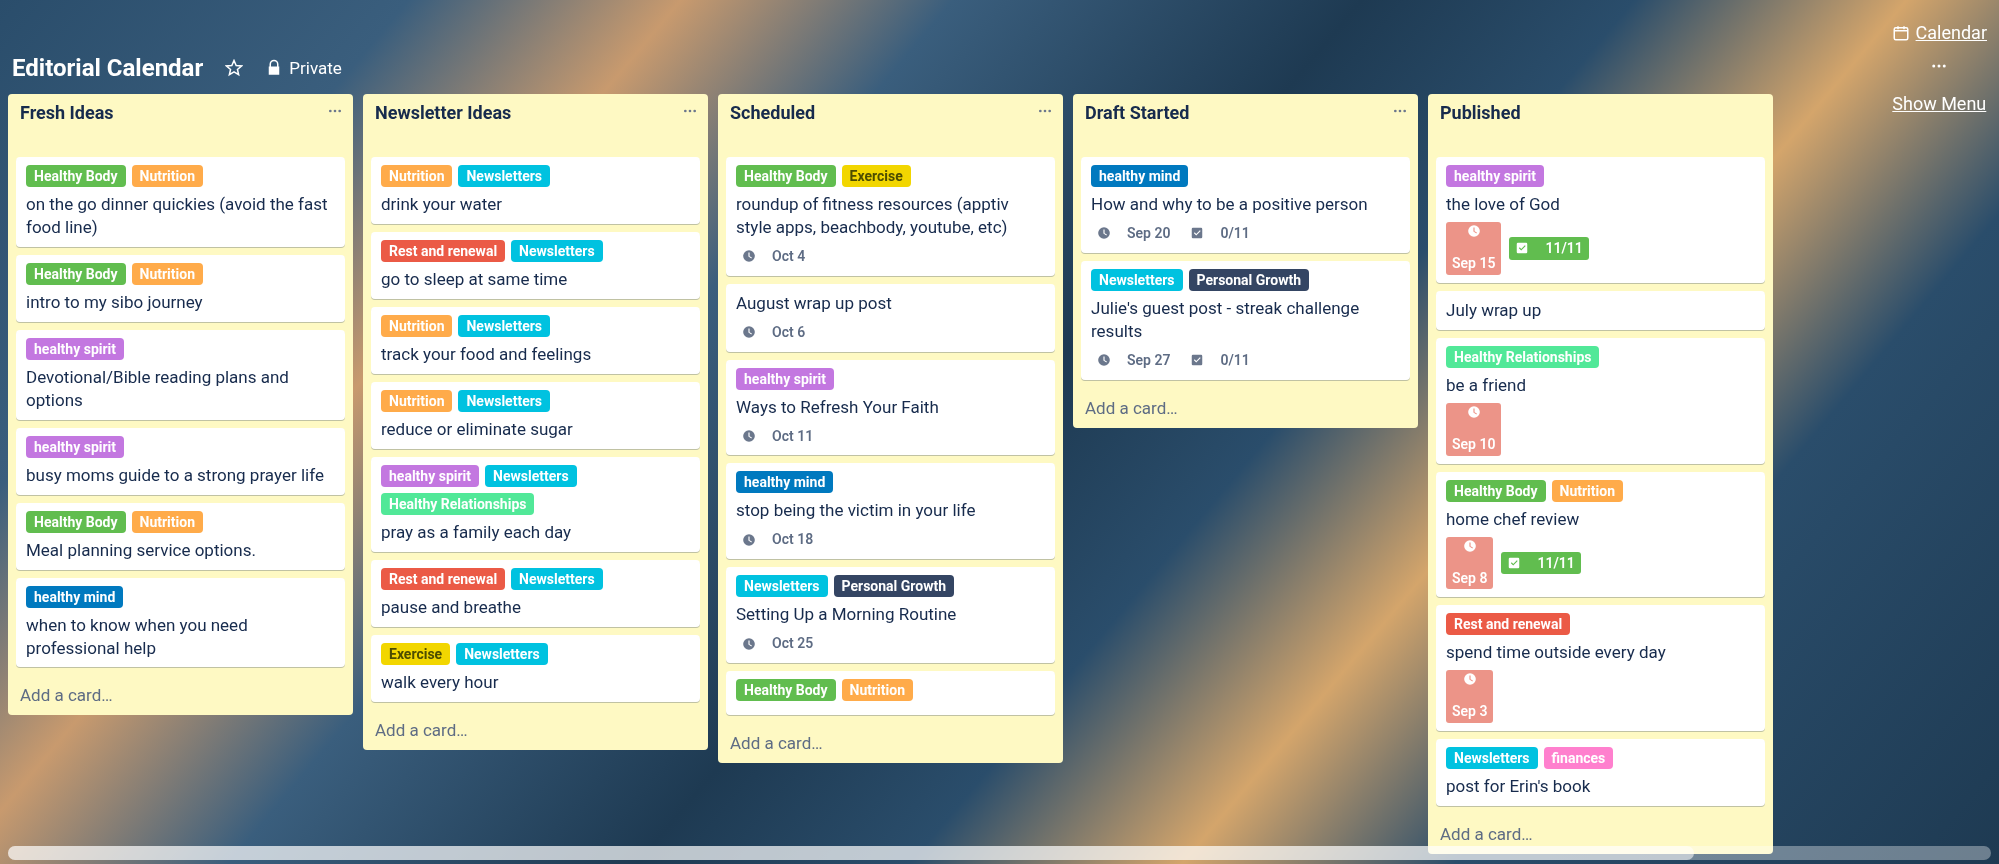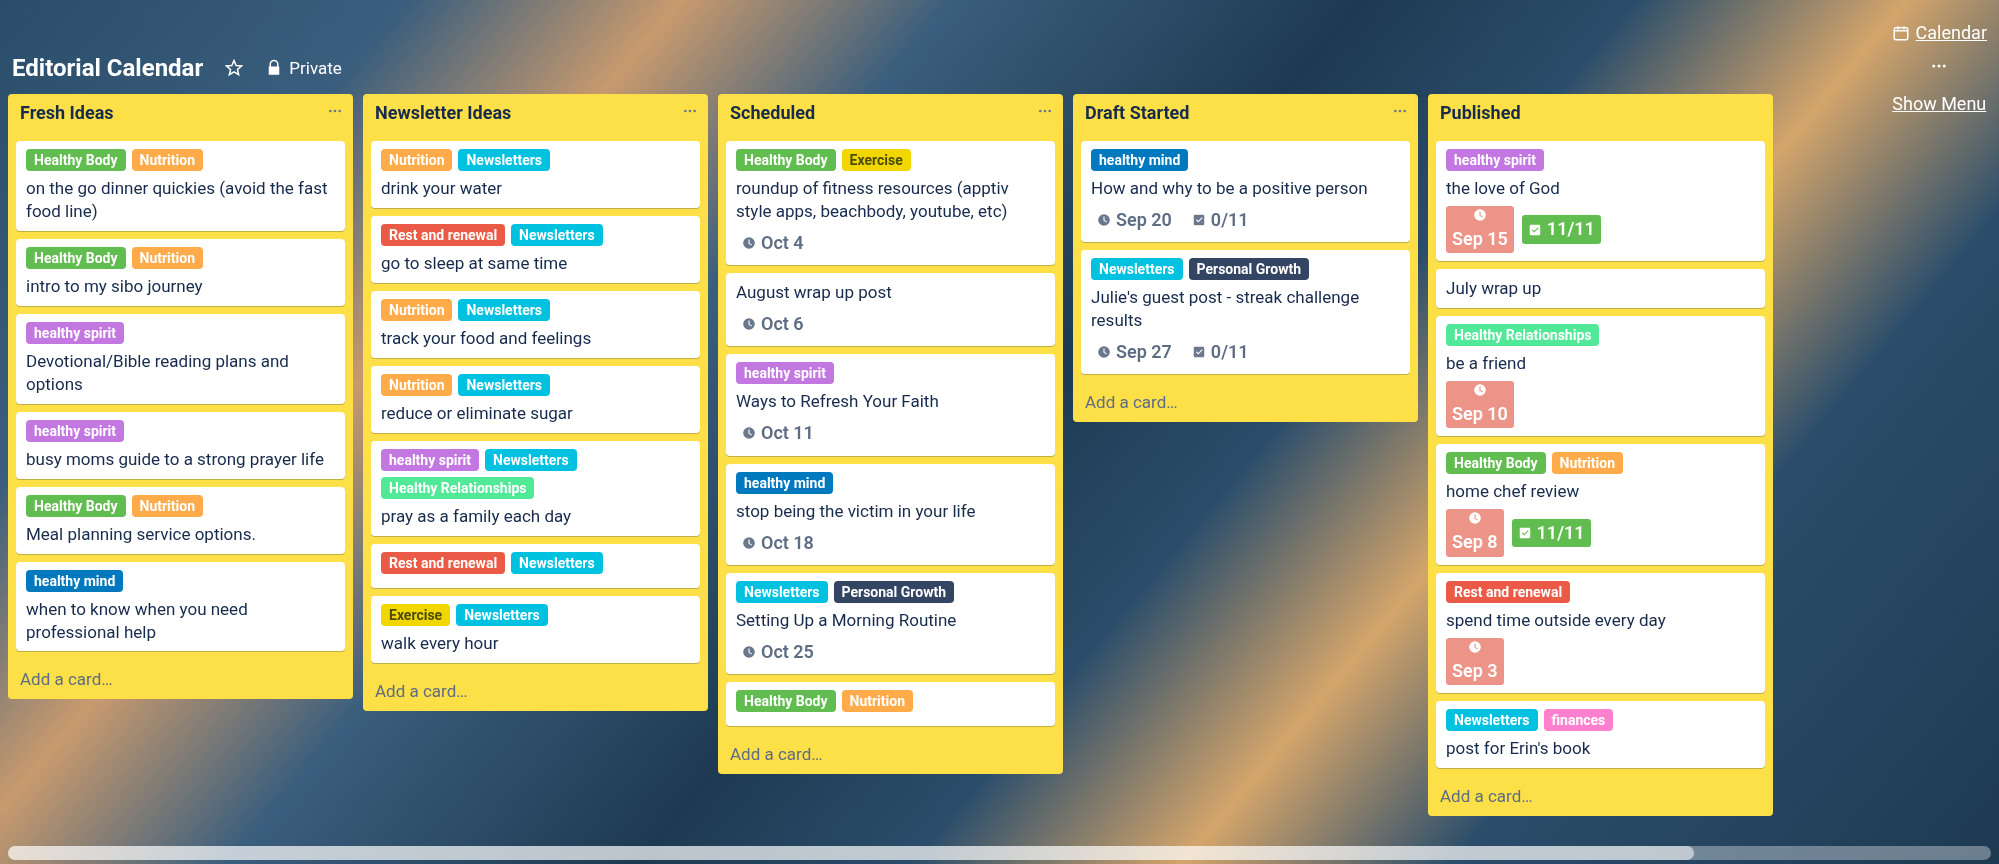--- a/index.html
+++ b/index.html
@@ -58,7 +58,7 @@
     overflow-x: auto;
   }
   .list {
-    background: #fde047;
+    background: #fef9c3;
     border-radius: 4px;
     width: 345px;
     flex: 0 0 345px;

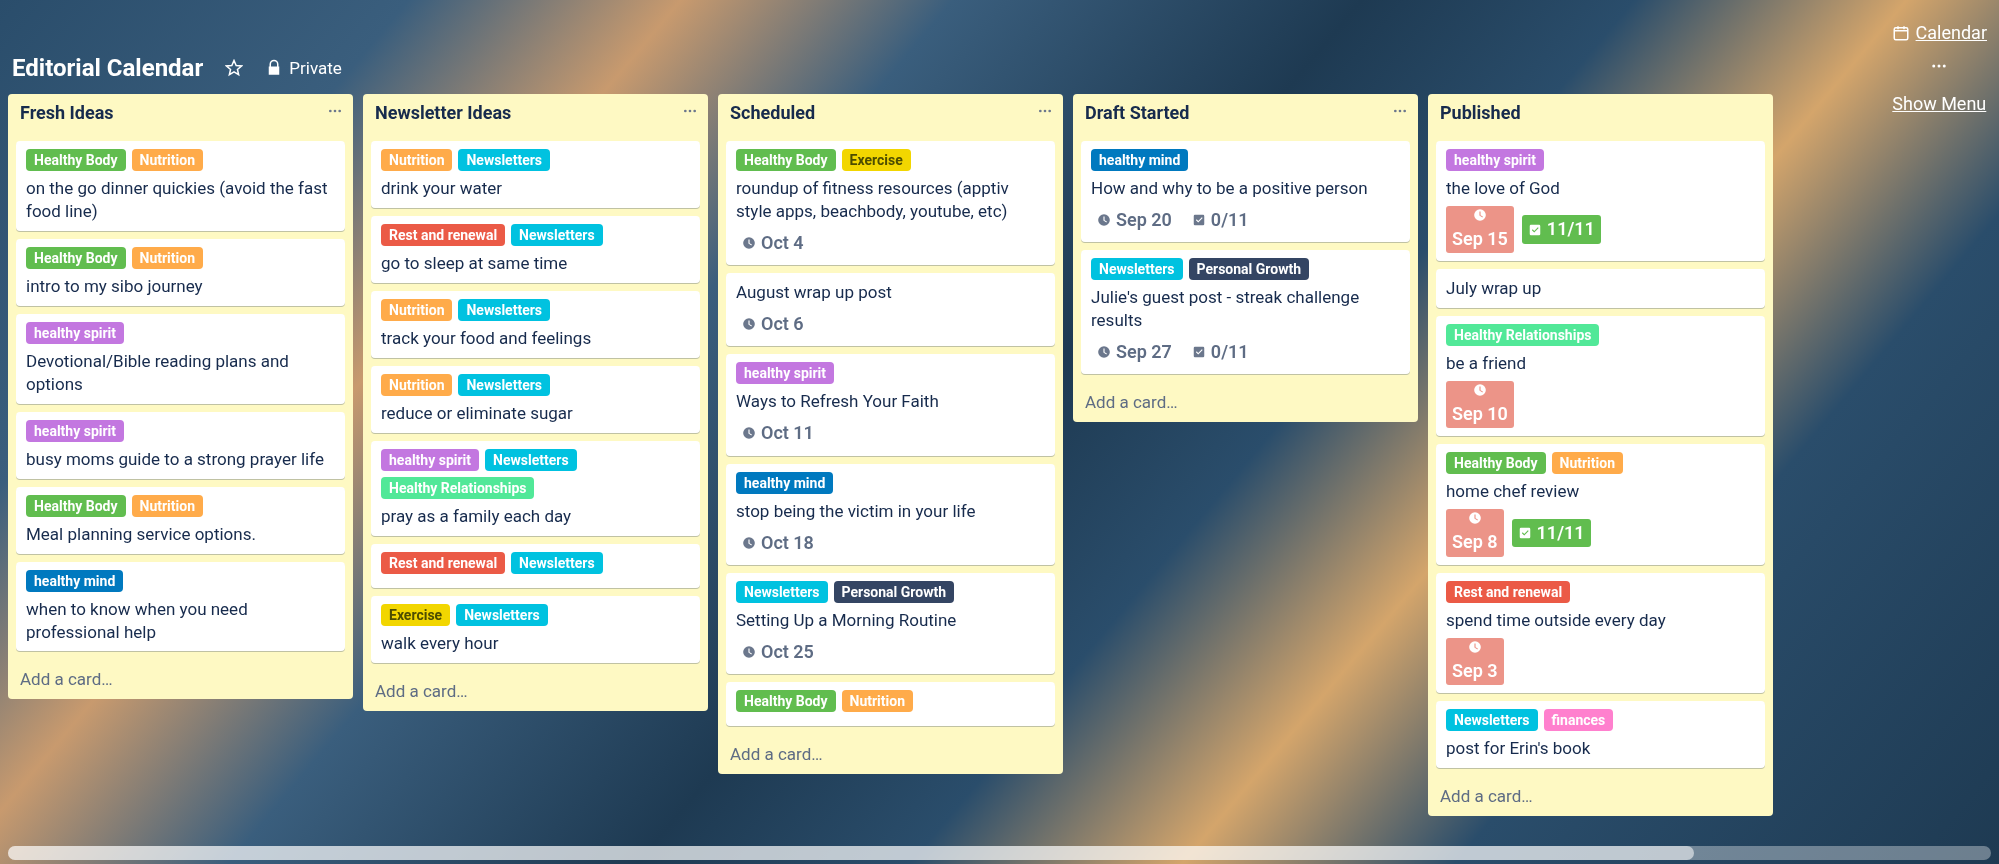--- a/index.html
+++ b/index.html
@@ -83,6 +83,7 @@
     overflow-y: auto;
     flex: 1;
     position: relative;
+    margin-top: 16px;
   }
   .list-cards::-webkit-scrollbar { width: 9px; }
   .list-cards::-webkit-scrollbar-thumb { background: #bfc4ce; border-radius: 5px; }

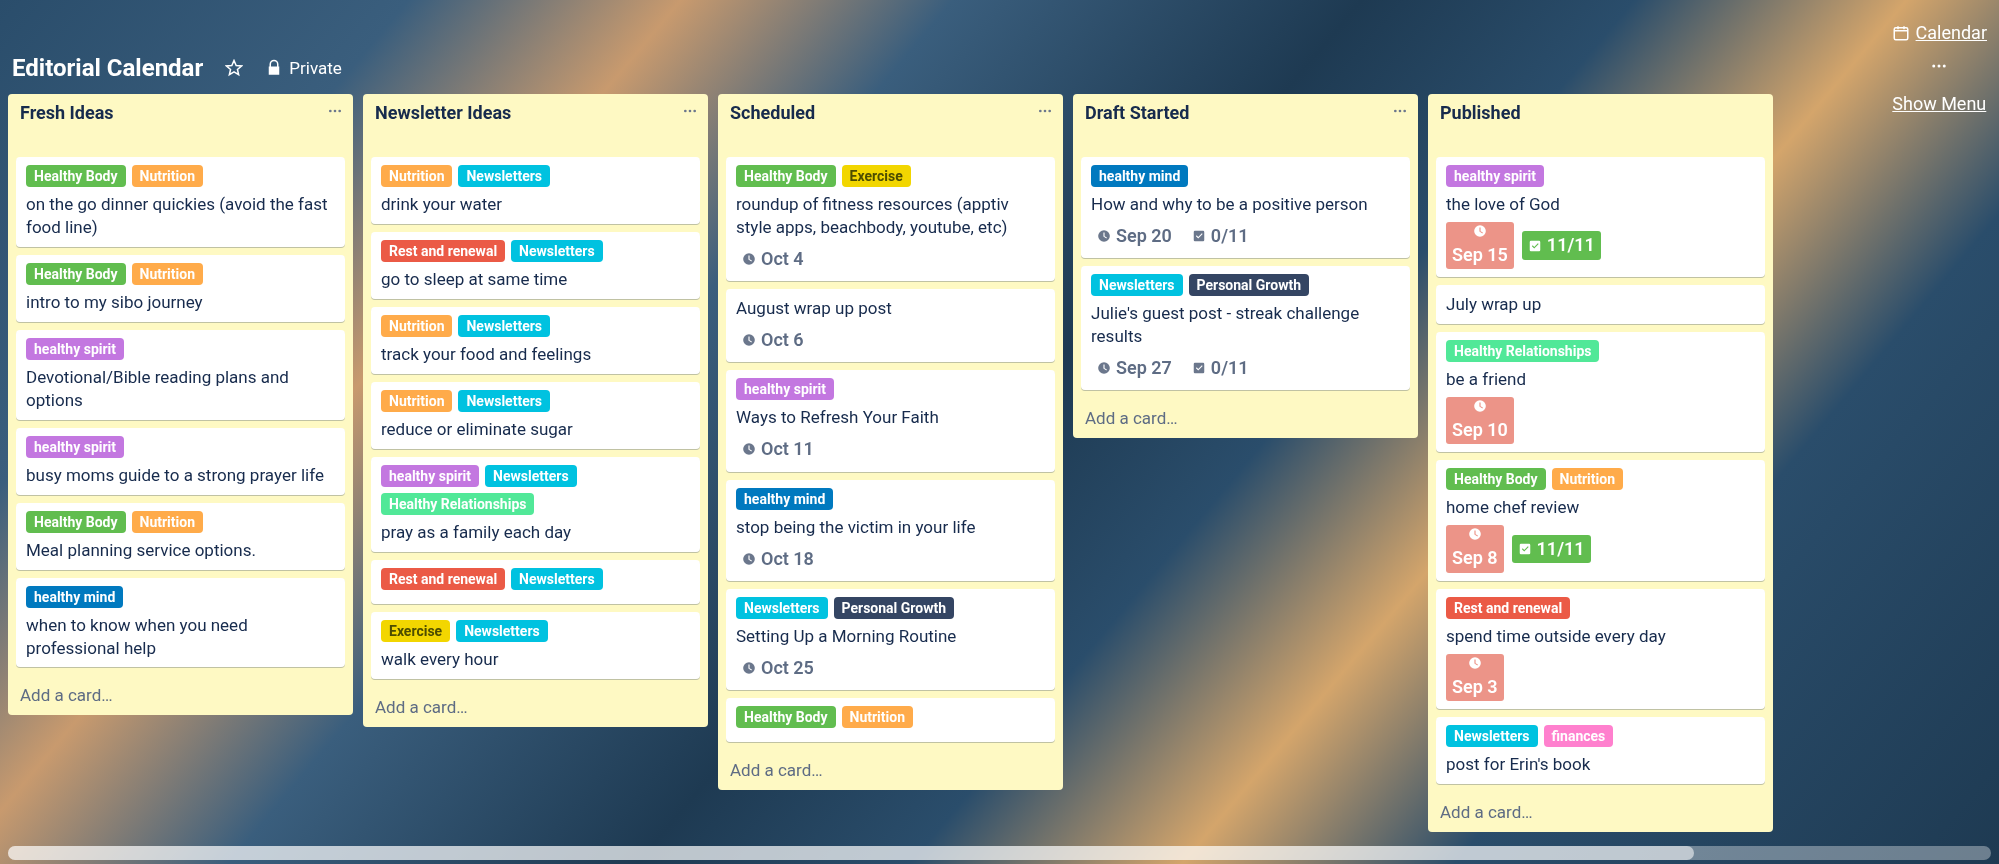--- a/index.html
+++ b/index.html
@@ -119,8 +119,8 @@
   .badge {
     display: inline-flex;
     align-items: center;
-    gap: 5px;
-    font-size: 18px;
+    gap: 16px;
+    font-size: 14px;
     font-weight: 600;
     color: #5e6c84;
     padding: 2px 6px;

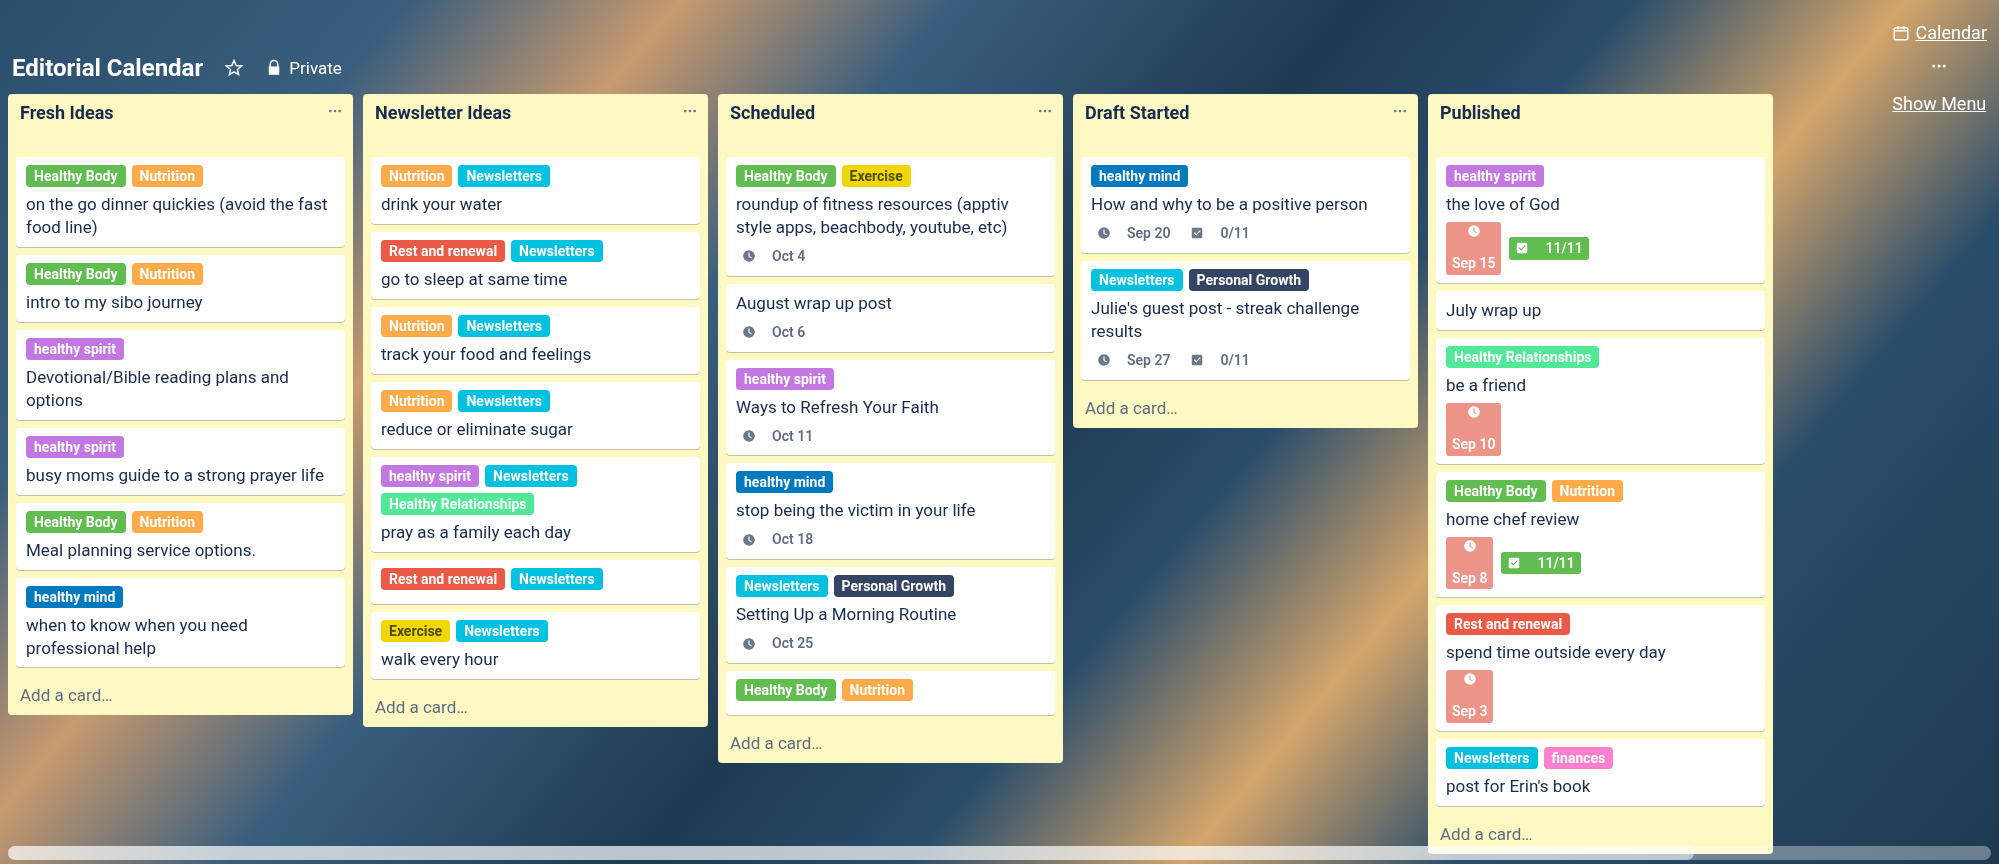--- a/index.html
+++ b/index.html
@@ -296,6 +296,7 @@
             <span class="label" style="background: rgb(235, 90, 70);">Rest and renewal</span>
             <span class="label" style="background: rgb(0, 194, 224);">Newsletters</span>
           </div>
+          <div class="card-title">pause and breathe</div>
         </div>
         <div class="card">
           <div class="labels">

